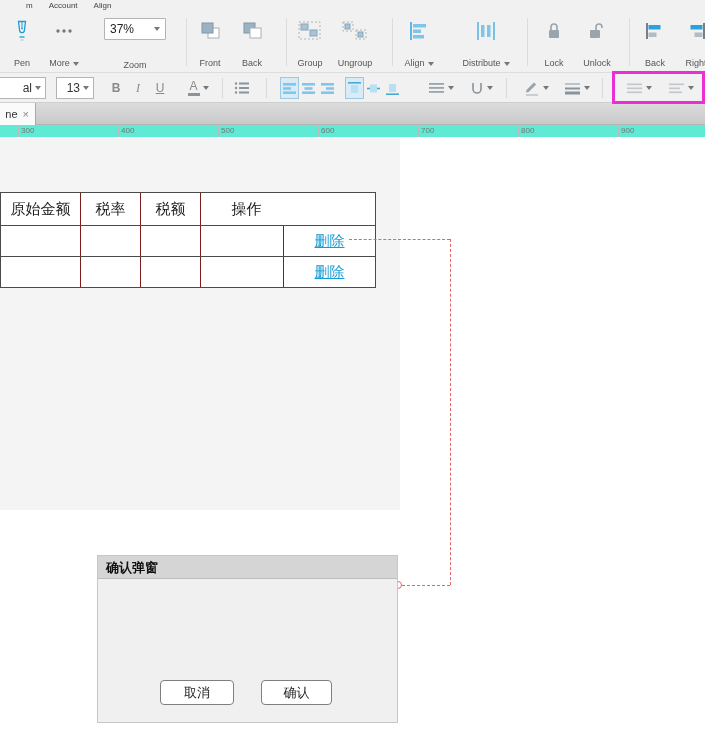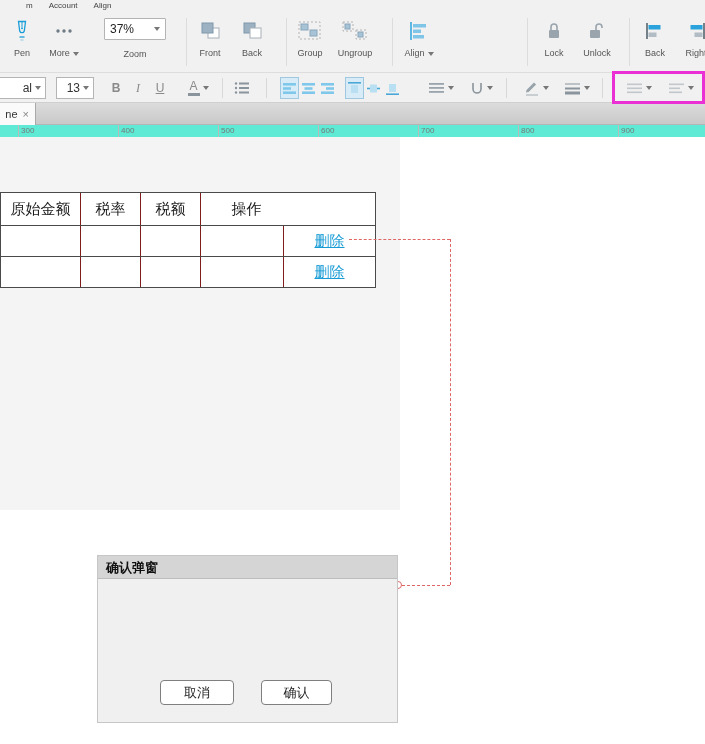--- a/index.html
+++ b/index.html
@@ -16,7 +16,7 @@
   .toolbar1{position:absolute;left:0;top:10px;width:705px;height:63px;background:#f1f1f1;border-bottom:1px solid #ddd}
   .tbtn{position:absolute;top:6px;text-align:center;cursor:pointer}
   .ticon{height:30px;display:flex;align-items:center;justify-content:center}
-  .tlabel{font-size:9px;color:#555;margin-top:2px;white-space:nowrap}
+  .tlabel{font-size:9px;color:#555;margin-top:12px;white-space:nowrap}
   .vsep1{position:absolute;top:8px;width:1px;height:48px;background:#dcdcdc}
   .combo{height:22px;background:#fff;border:1px solid #b4b4b4;display:flex;align-items:center;
     justify-content:space-between;padding:0 5px;font-size:12px;color:#222;border-radius:1px;cursor:pointer}

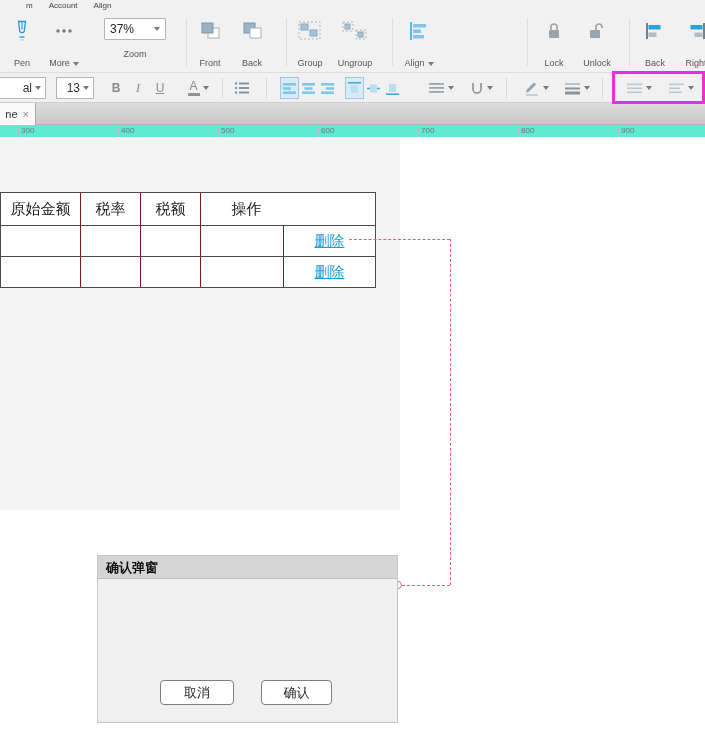--- a/index.html
+++ b/index.html
@@ -123,7 +123,7 @@
         <span>37%</span>
         <span class="caret"></span>
       </div>
-      <div class="tlabel" style="margin-top:9px"><span>Zoom</span></div>
+      <div class="tlabel" style="margin-top:20px"><span>Zoom</span></div>
     </div>
 
     <div class="vsep1" style="left:186px"></div>

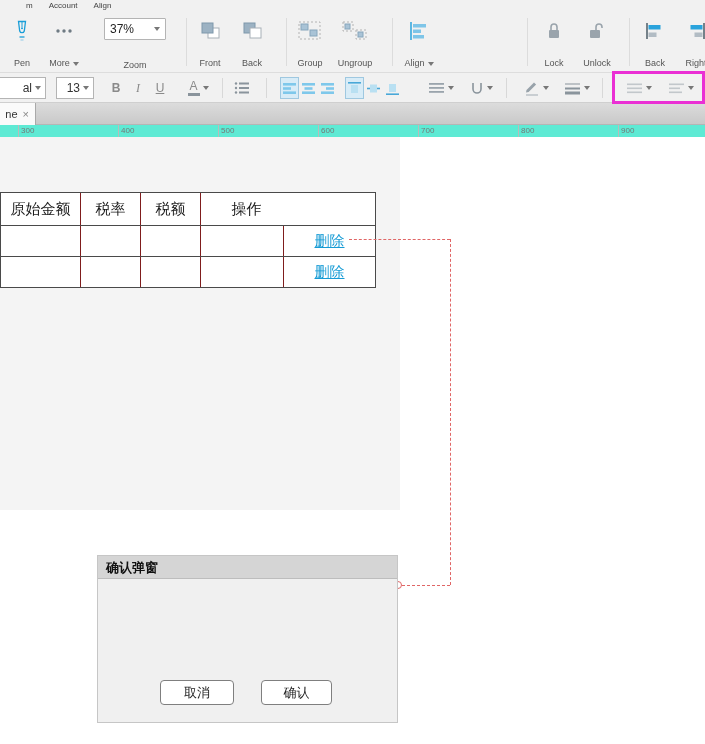--- a/index.html
+++ b/index.html
@@ -187,6 +187,17 @@
       <div class="tlabel"><span>Align</span><span class="caret"></span></div>
     </div>
 
+    <div class="tbtn" style="left:455px;width:62px">
+      <div class="ticon">
+        <svg width="20" height="20">
+            <line x1="2" y1="1" x2="2" y2="19" stroke="#2aa3dc" stroke-width="1.2"></line>
+            <line x1="18" y1="1" x2="18" y2="19" stroke="#2aa3dc" stroke-width="1.2"></line>
+            <rect x="5" y="4" width="3.5" height="12" fill="#7ec5e8"></rect>
+            <rect x="11" y="4" width="3.5" height="12" fill="#7ec5e8"></rect>
+          </svg>
+      </div>
+      <div class="tlabel"><span>Distribute</span><span class="caret"></span></div>
+    </div>
 
     <div class="vsep1" style="left:527px"></div>
 

